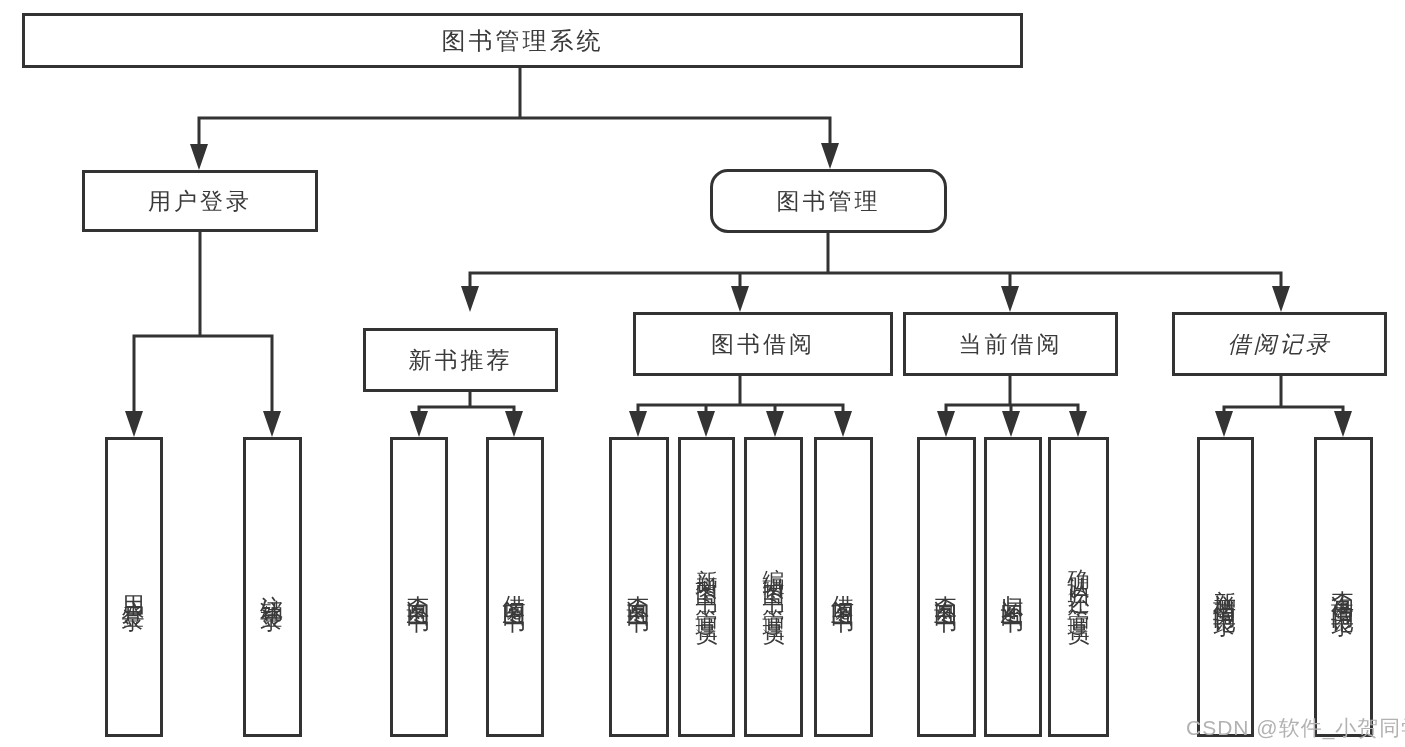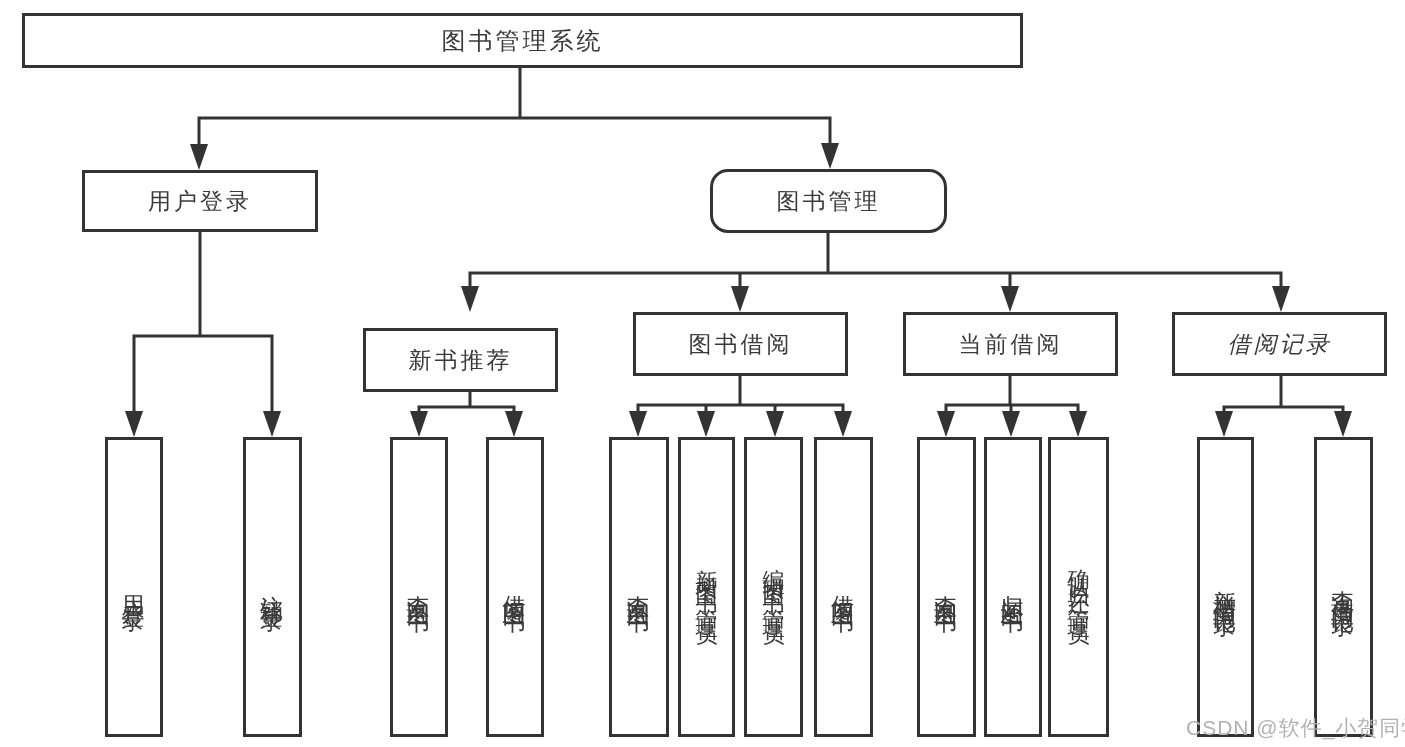--- a/index.html
+++ b/index.html
@@ -102,7 +102,7 @@
 <div class="node hnode" style="left:363px;top:328px;width:195px;height:64px;align-items:center;">
   <span>新书推荐</span>
 </div>
-<div class="node hnode" style="left:633px;top:312px;width:215px;height:64px;">
+<div class="node hnode" style="left:633px;top:312px;width:260px;height:64px;">
   <span>图书借阅</span>
 </div>
 <div class="node hnode" style="left:903px;top:312px;width:215px;height:64px;">

